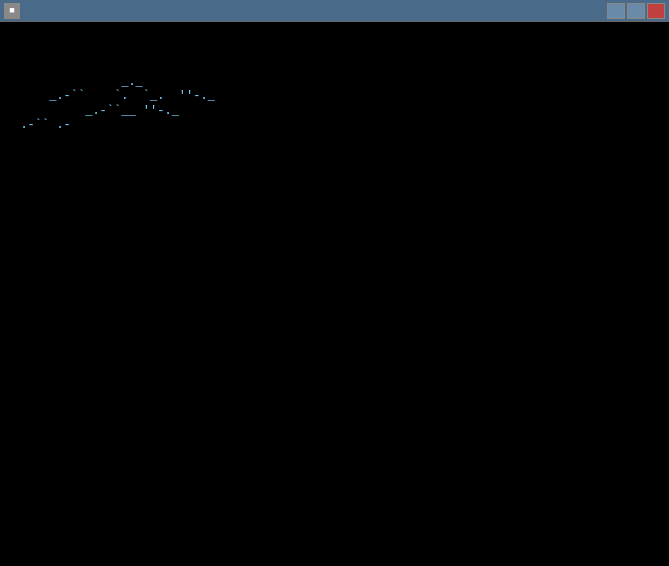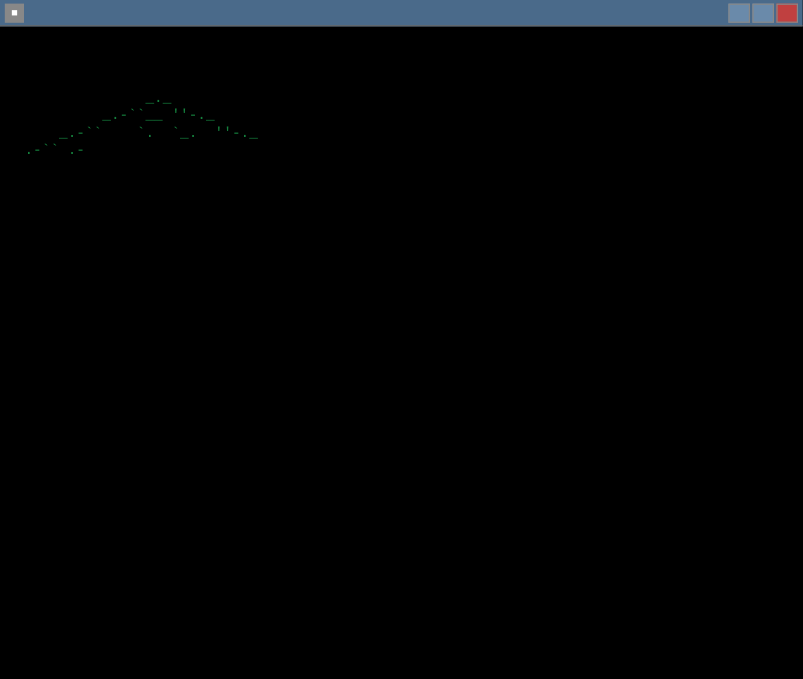--- a/index.html
+++ b/index.html
@@ -76,7 +76,7 @@
     .ascii-redis {
       font-family: 'Courier New', Courier, monospace;
       font-size: 12px;
-      color: #15803d;
+      color: #7dd3fc;
       line-height: 1.2;
     }
     .redis-section {

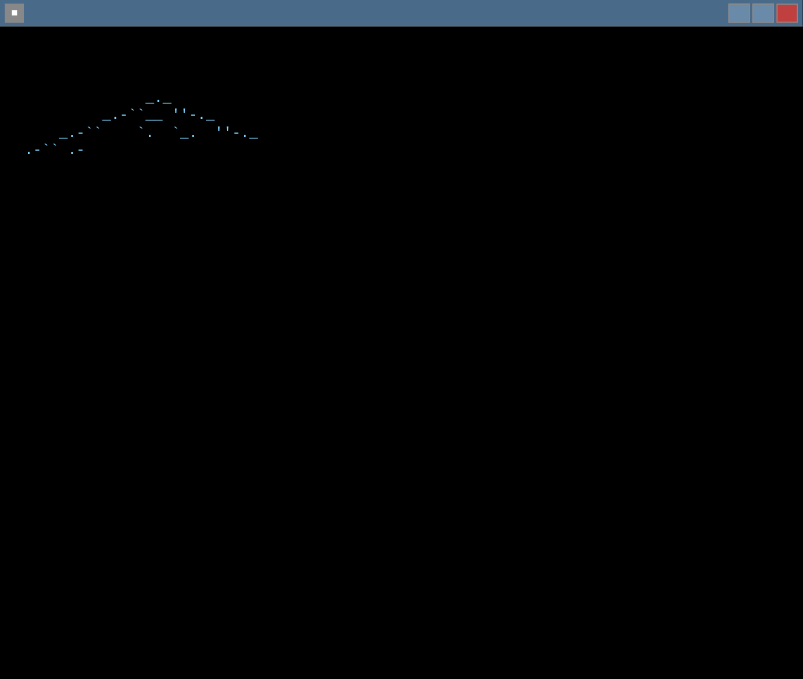--- a/index.html
+++ b/index.html
@@ -120,8 +120,8 @@
       <div class="redis-section">
         <div class="redis-art ascii-redis">
           <div class="line">                _._                                                  </div>
+          <div class="line">      _.-``    `.  `_.  ''-._</div>
           <div class="line">           _.-``__ ''-._                                           </div>
-          <div class="line">      _.-``    `.  `_.  ''-._</div>
           <div class="line">  .-`` .-</div>
           </div>
         </div>

